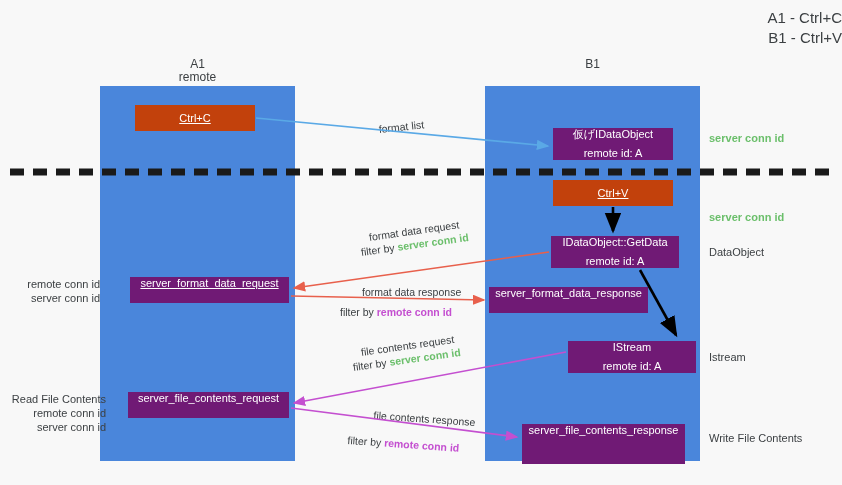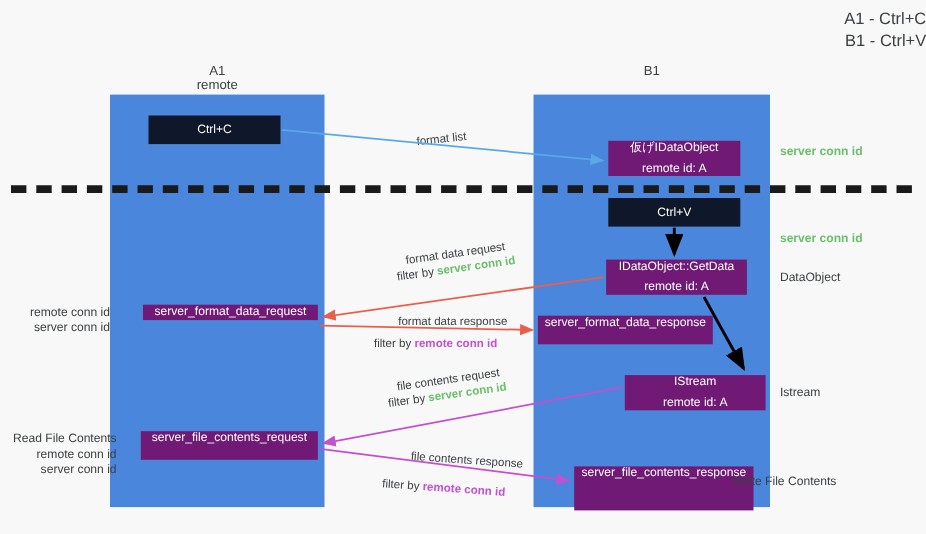--- a/index.html
+++ b/index.html
@@ -39,7 +39,7 @@
     color:#ffffff;font-size:11px;line-height:13px;text-align:center;
     z-index:2;
   }
-  .green{background:#0f172a;}
+  .green{background:#c2410c;text-decoration:underline;}
   .orange{background:#701a75;justify-content:space-between;}
 
   #box-ctrlc{left:135px;top:105px;width:120px;height:26px;}

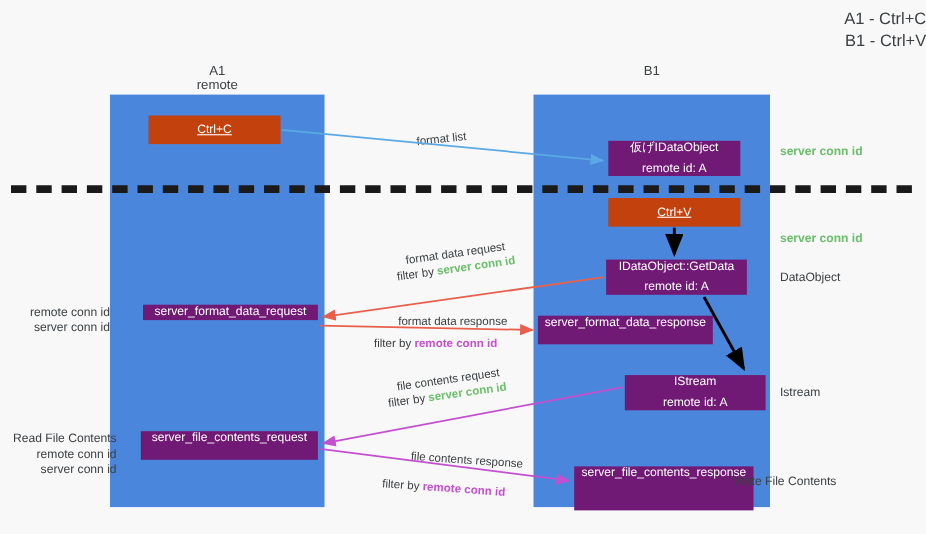--- a/index.html
+++ b/index.html
@@ -46,7 +46,7 @@
   #box-idataobject{left:553px;top:128px;width:120px;height:32px;}
   #box-ctrlv{left:553px;top:180px;width:120px;height:26px;}
   #box-getdata{left:551px;top:236px;width:128px;height:32px;}
-  #box-fmt-req{left:130px;top:277px;width:159px;height:14px;}
+  #box-fmt-req{left:130px;top:277px;width:159px;height:26px;text-decoration:underline;}
   #box-fmt-res{left:489px;top:287px;width:159px;height:26px;}
   #box-istream{left:568px;top:341px;width:128px;height:32px;}
   #box-file-req{left:128px;top:392px;width:161px;height:26px;}

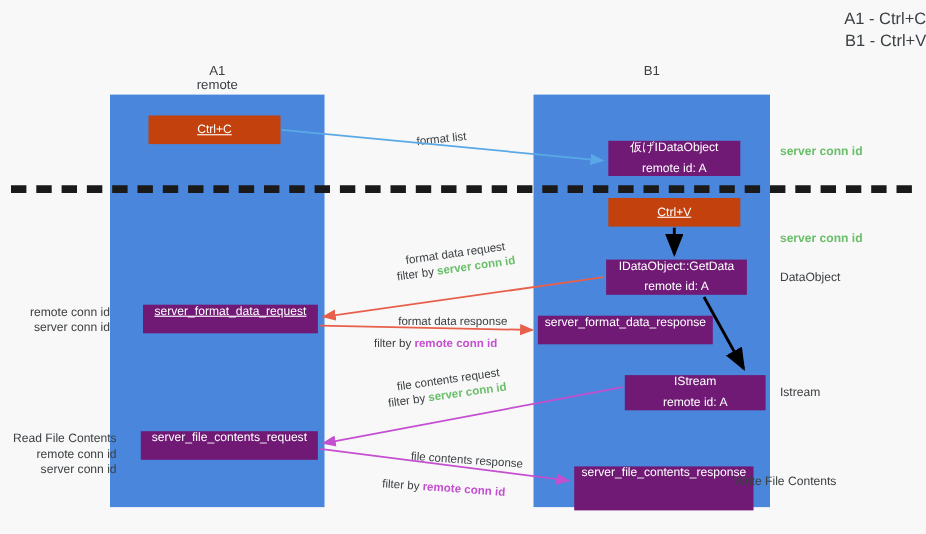--- a/index.html
+++ b/index.html
@@ -61,7 +61,7 @@
   #ann-srv-2{left:709px;top:210px;}
   #ann-dataobject{left:709px;top:245px;}
   #ann-istream{left:709px;top:350px;}
-  #ann-write{left:667px;top:431px;}
+  #ann-write{left:709px;top:431px;}
 
   #ann-left-1{left:8px;top:277px;text-align:right;width:92px;}
   #ann-left-2{left:8px;top:392px;text-align:right;width:98px;}

